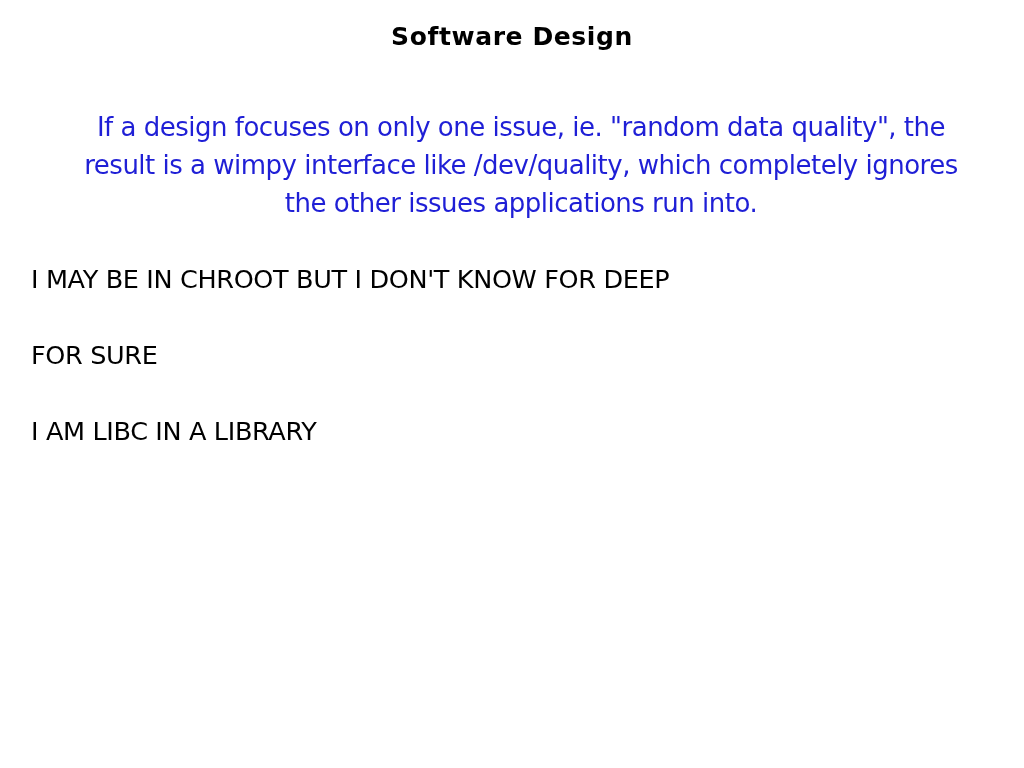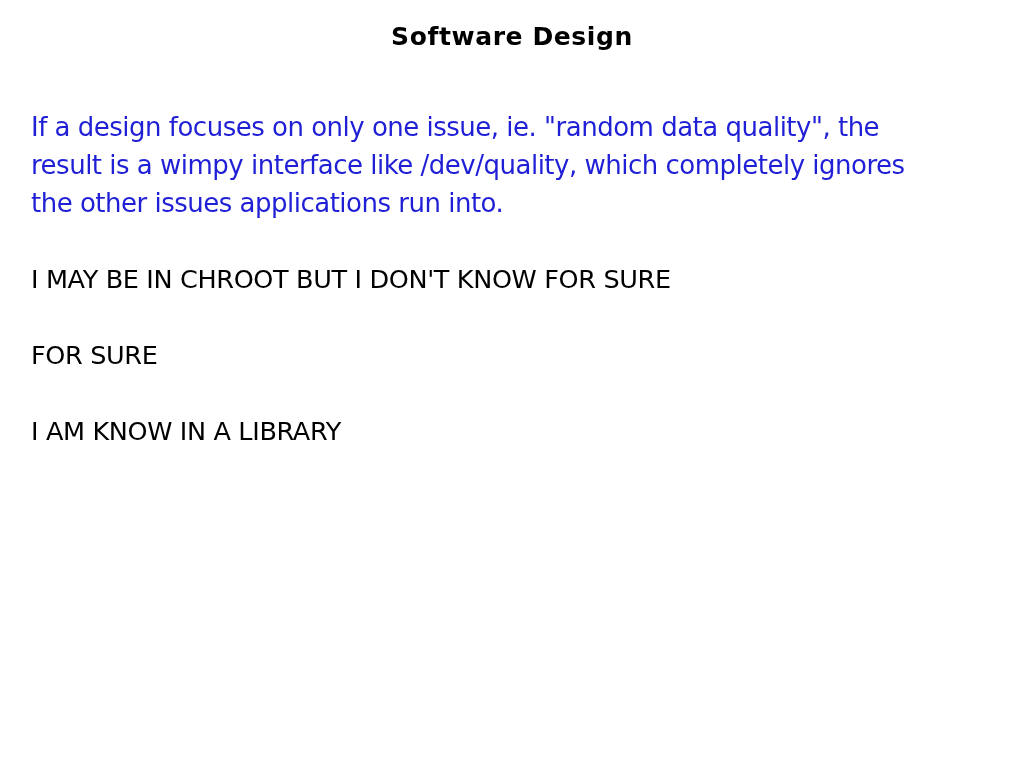--- a/index.html
+++ b/index.html
@@ -59,6 +59,7 @@
     font-size: 26px;
     line-height: 38px;
     letter-spacing: -0.5px;
+    text-align: center;
   }
 
   .para + .para {

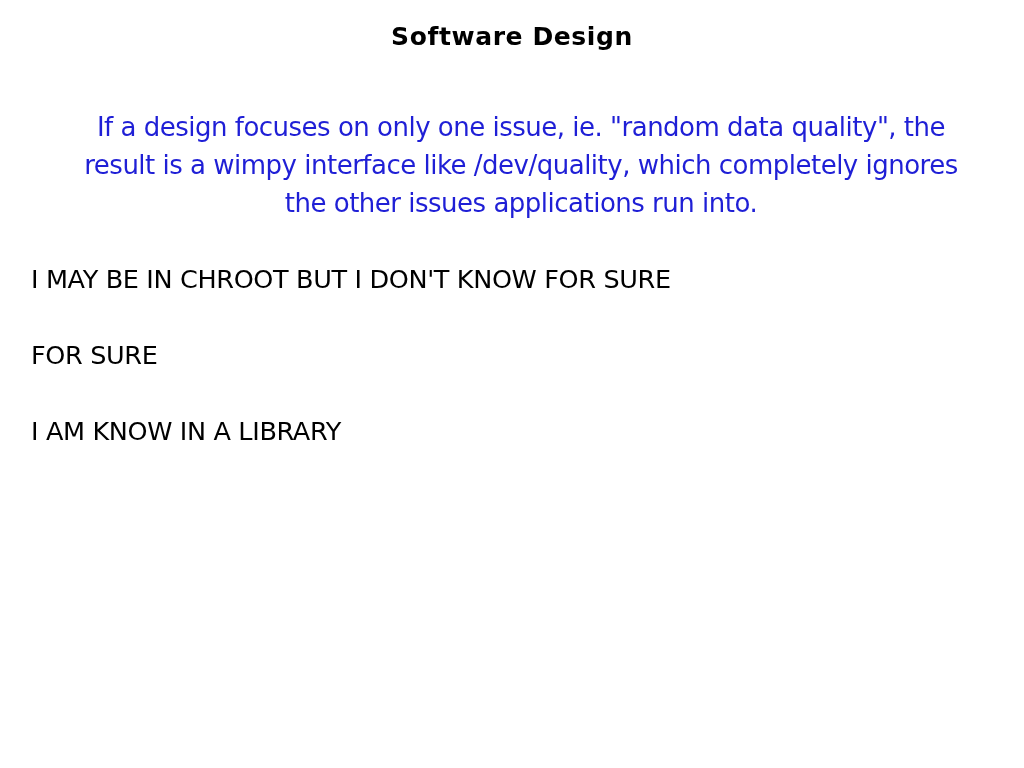--- a/index.html
+++ b/index.html
@@ -80,7 +80,7 @@
 
   <div class="slide-body">
       <p class="para intro" style="color: rgb(31, 31, 214);"><span class="line">If a design focuses on only one issue, ie. "random data quality", the</span><span class="line">result is a wimpy interface like /dev/quality, which completely ignores</span><span class="line">the other issues applications run into.</span></p>
-      <p class="para" style="color: rgb(0, 0, 0);"><span class="line">I MAY BE IN CHROOT BUT I DON'T KNOW FOR SURE</span></p>
+      <p class="para" style="color: rgb(0, 0, 0);"><span class="line">I MAY BE IN CHROOT BUT I DON'T KNOW FOR DEEP</span></p>
       <p class="para" style="color: rgb(0, 0, 0);"><span class="line">FOR SURE</span></p>
       <p class="para" style="color: rgb(0, 0, 0);"><span class="line">I AM KNOW IN A LIBRARY</span></p>
     </div>

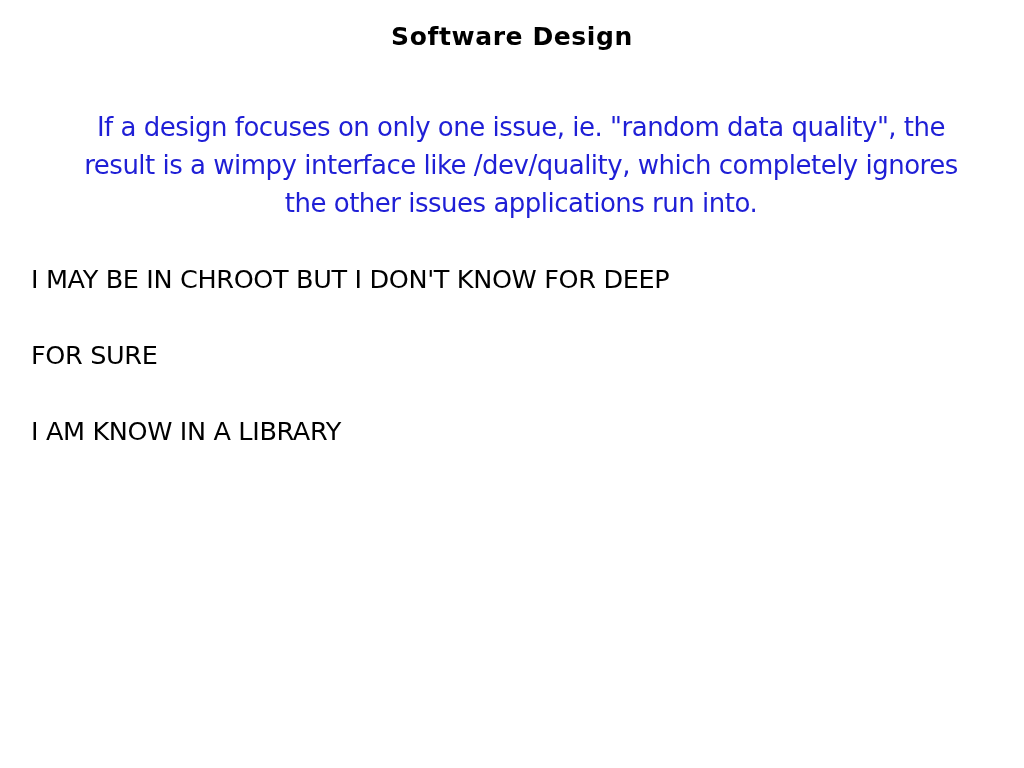--- a/index.html
+++ b/index.html
@@ -82,7 +82,7 @@
       <p class="para intro" style="color: rgb(31, 31, 214);"><span class="line">If a design focuses on only one issue, ie. "random data quality", the</span><span class="line">result is a wimpy interface like /dev/quality, which completely ignores</span><span class="line">the other issues applications run into.</span></p>
       <p class="para" style="color: rgb(0, 0, 0);"><span class="line">I MAY BE IN CHROOT BUT I DON'T KNOW FOR DEEP</span></p>
       <p class="para" style="color: rgb(0, 0, 0);"><span class="line">FOR SURE</span></p>
-      <p class="para" style="color: rgb(0, 0, 0);"><span class="line">I AM KNOW IN A LIBRARY</span></p>
+      <p class="para" style="color: rgb(0, 0, 0);"><span class="line">I AM LIBC IN A LIBRARY</span></p>
     </div>
 
 </div>

